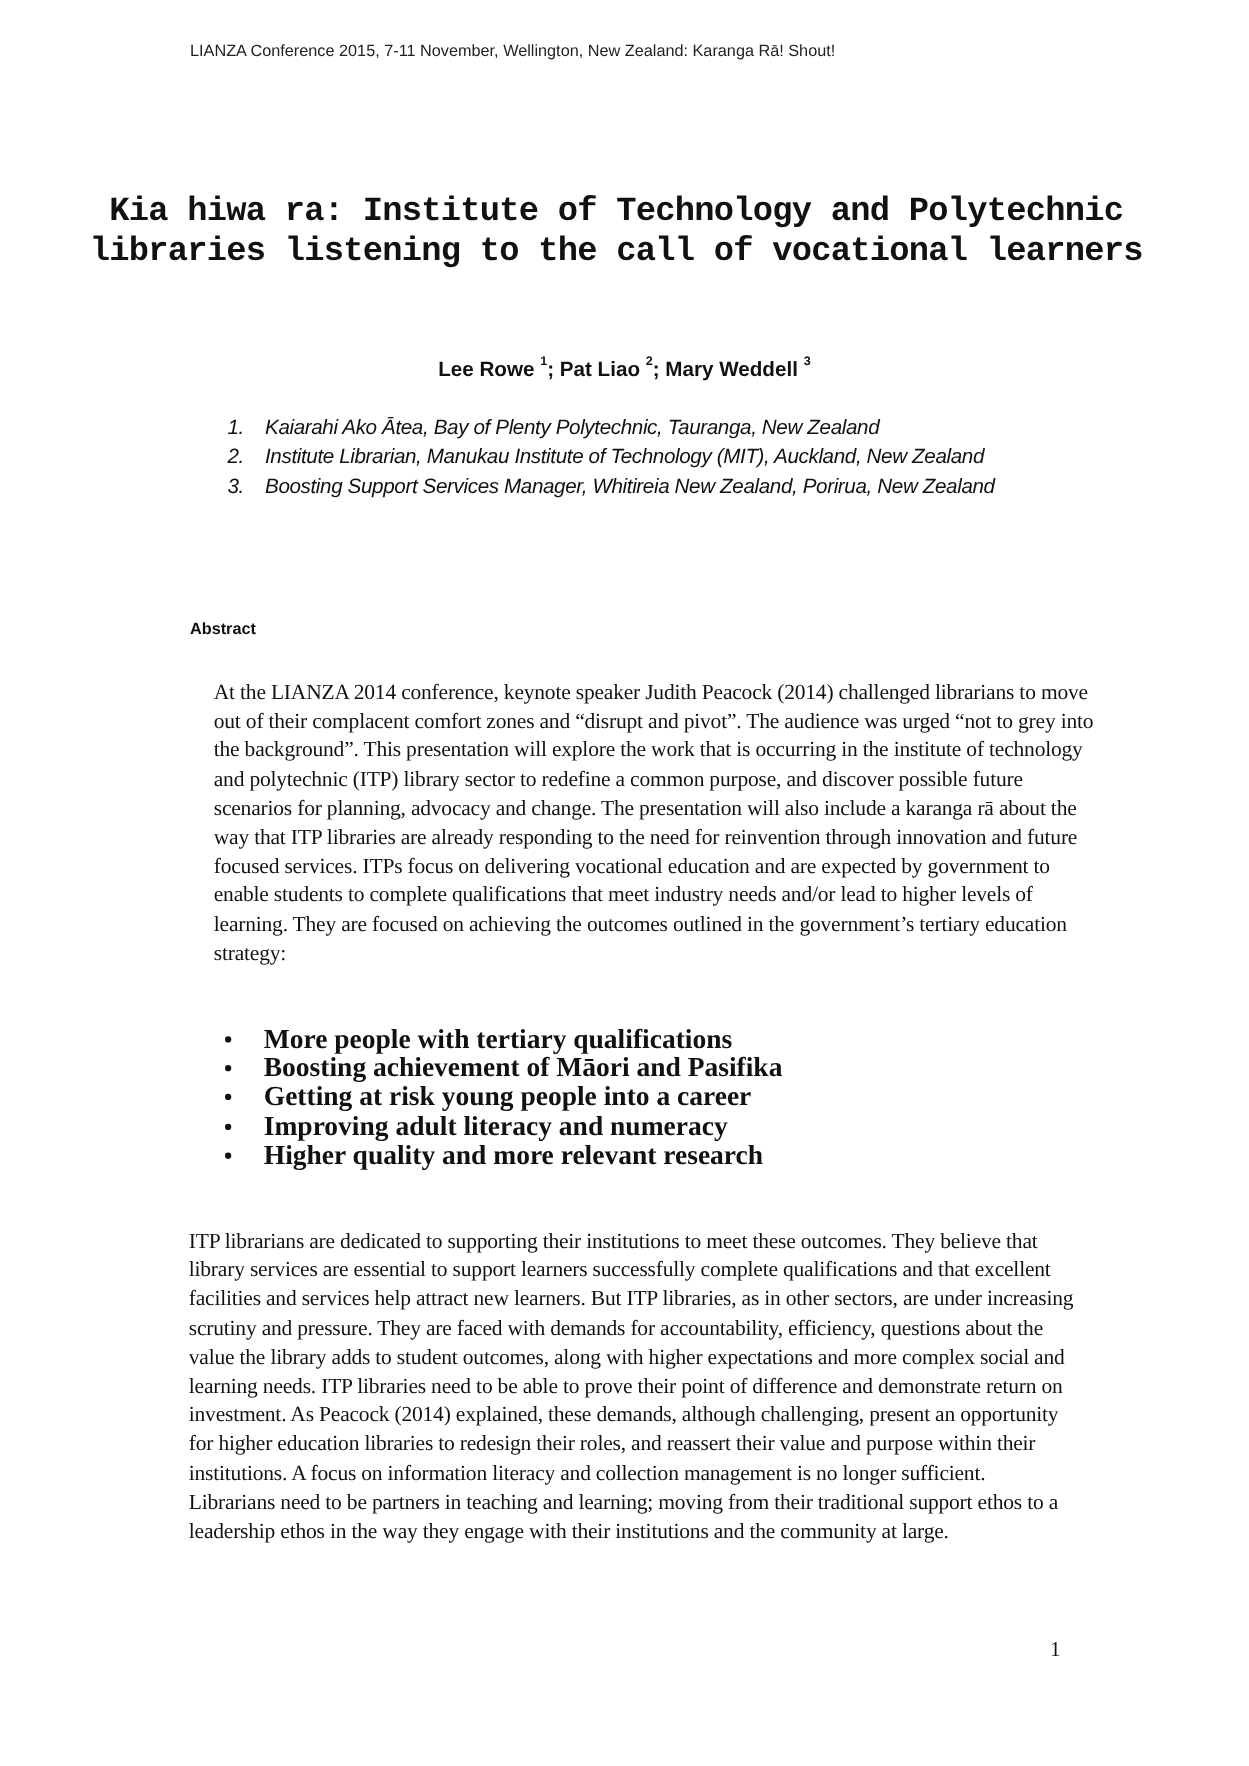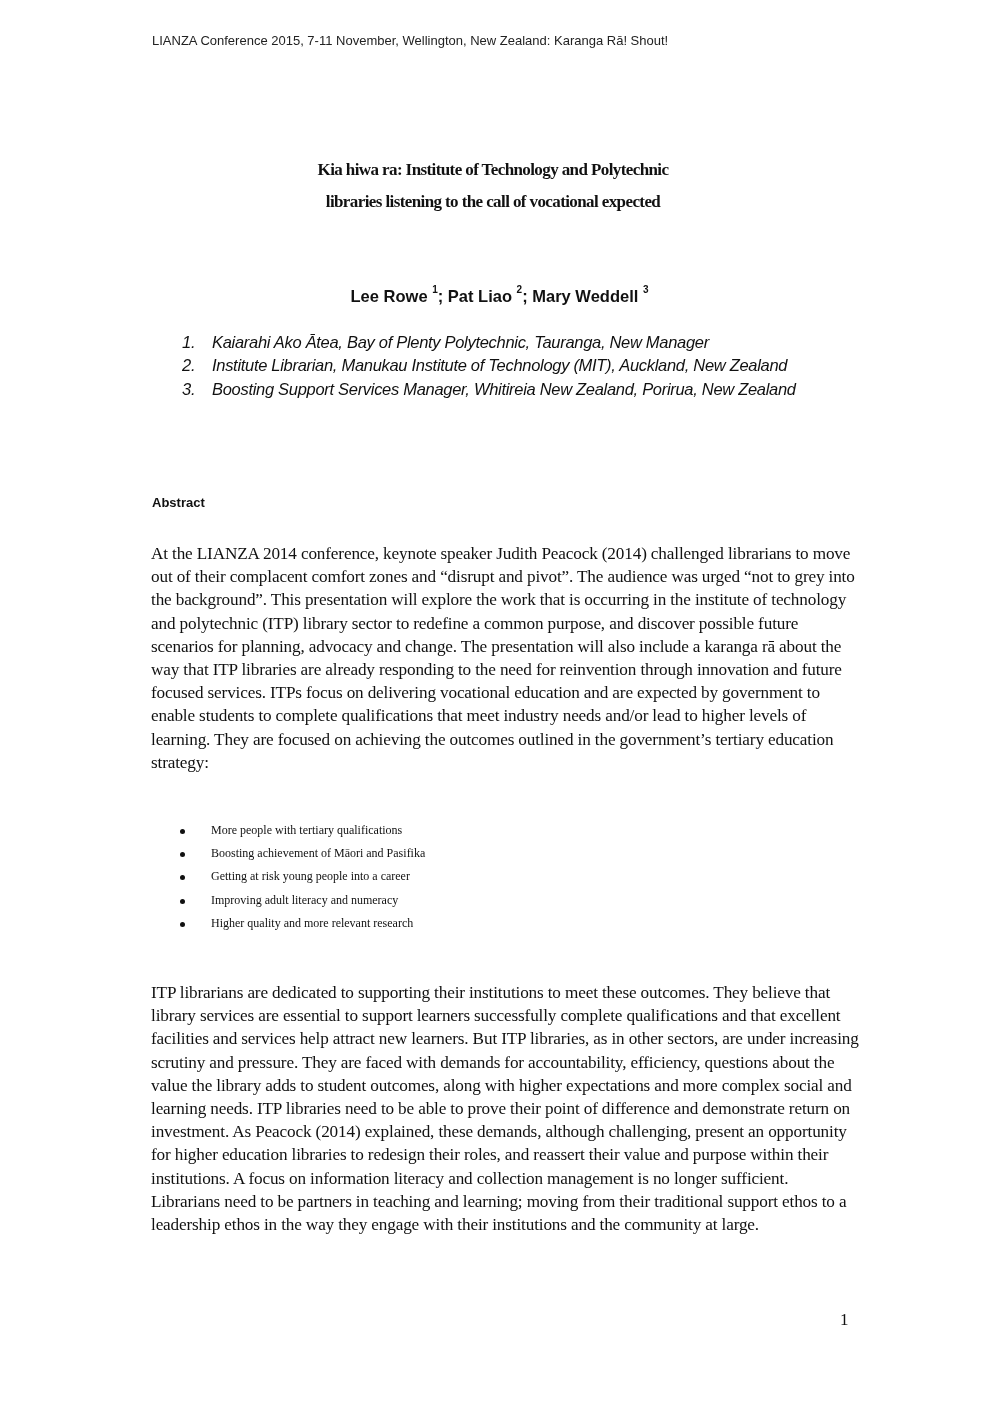--- a/index.html
+++ b/index.html
@@ -10,7 +10,7 @@
     }
     .title {
       position: absolute; left: 0; width: 986px; top: 154px; text-align: center;
-      font-family: Liberation Serif, serif; font-weight: bold; font-size: 17px;
+      font-family: Liberation Mono, monospace; font-weight: bold; font-size: 27px;
       line-height: 32px; letter-spacing: -0.6px; color: #111;
     }
     .authors {

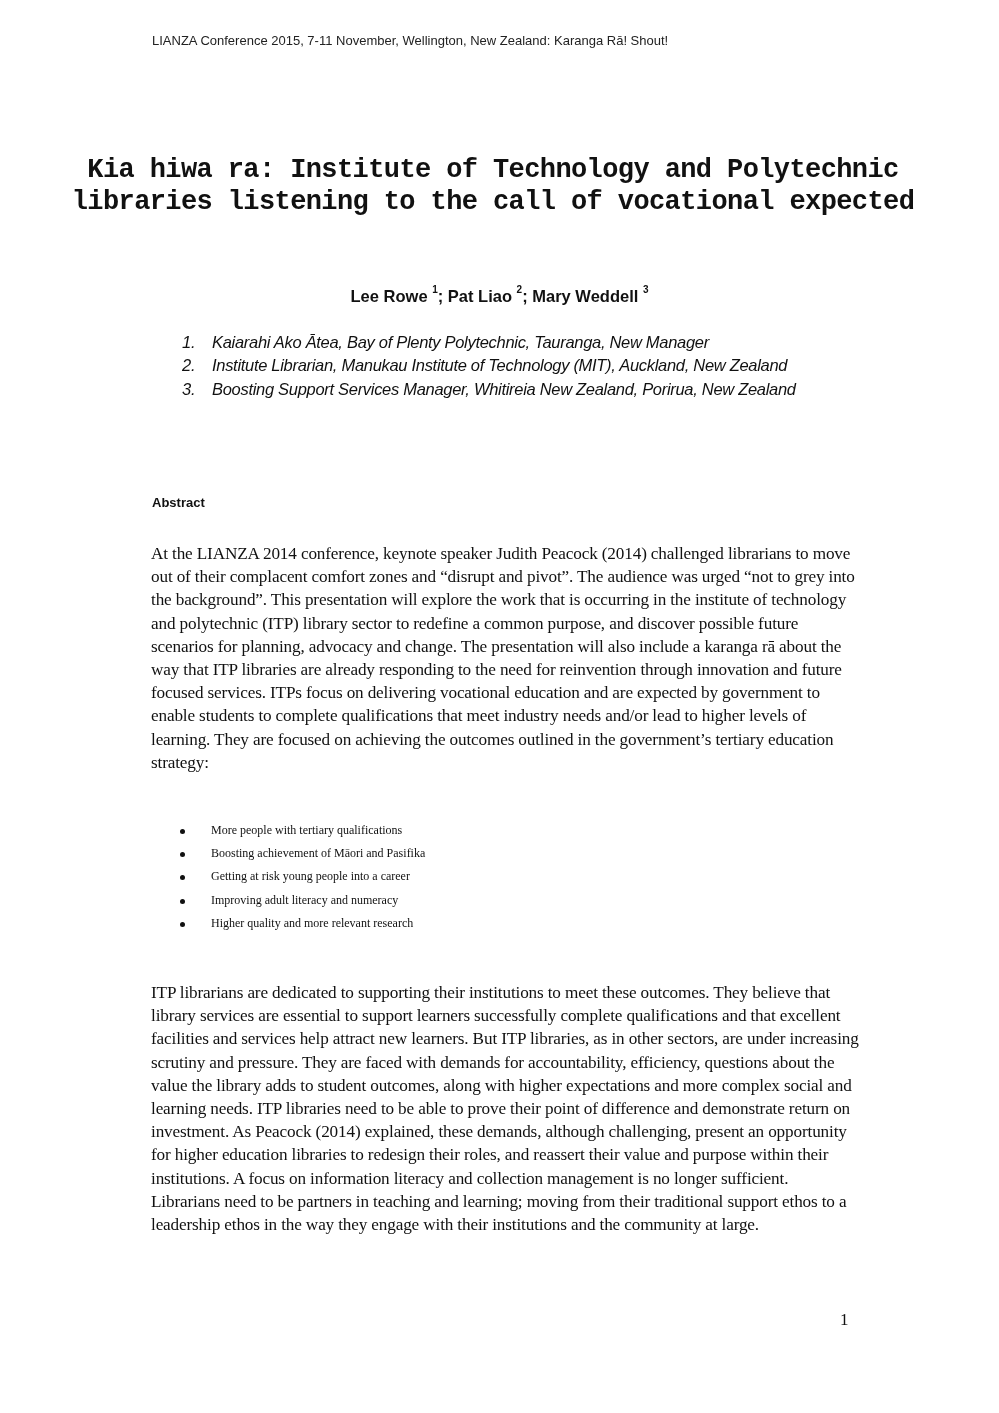--- a/index.html
+++ b/index.html
@@ -56,7 +56,7 @@
 
 <div class="title">
   <div>Kia hiwa ra: Institute of Technology and Polytechnic</div>
-  <div>libraries listening to the call of vocational expected</div>
+  <div>libraries listening to the call of vocational learners</div>
 </div>
 
 <div class="authors">

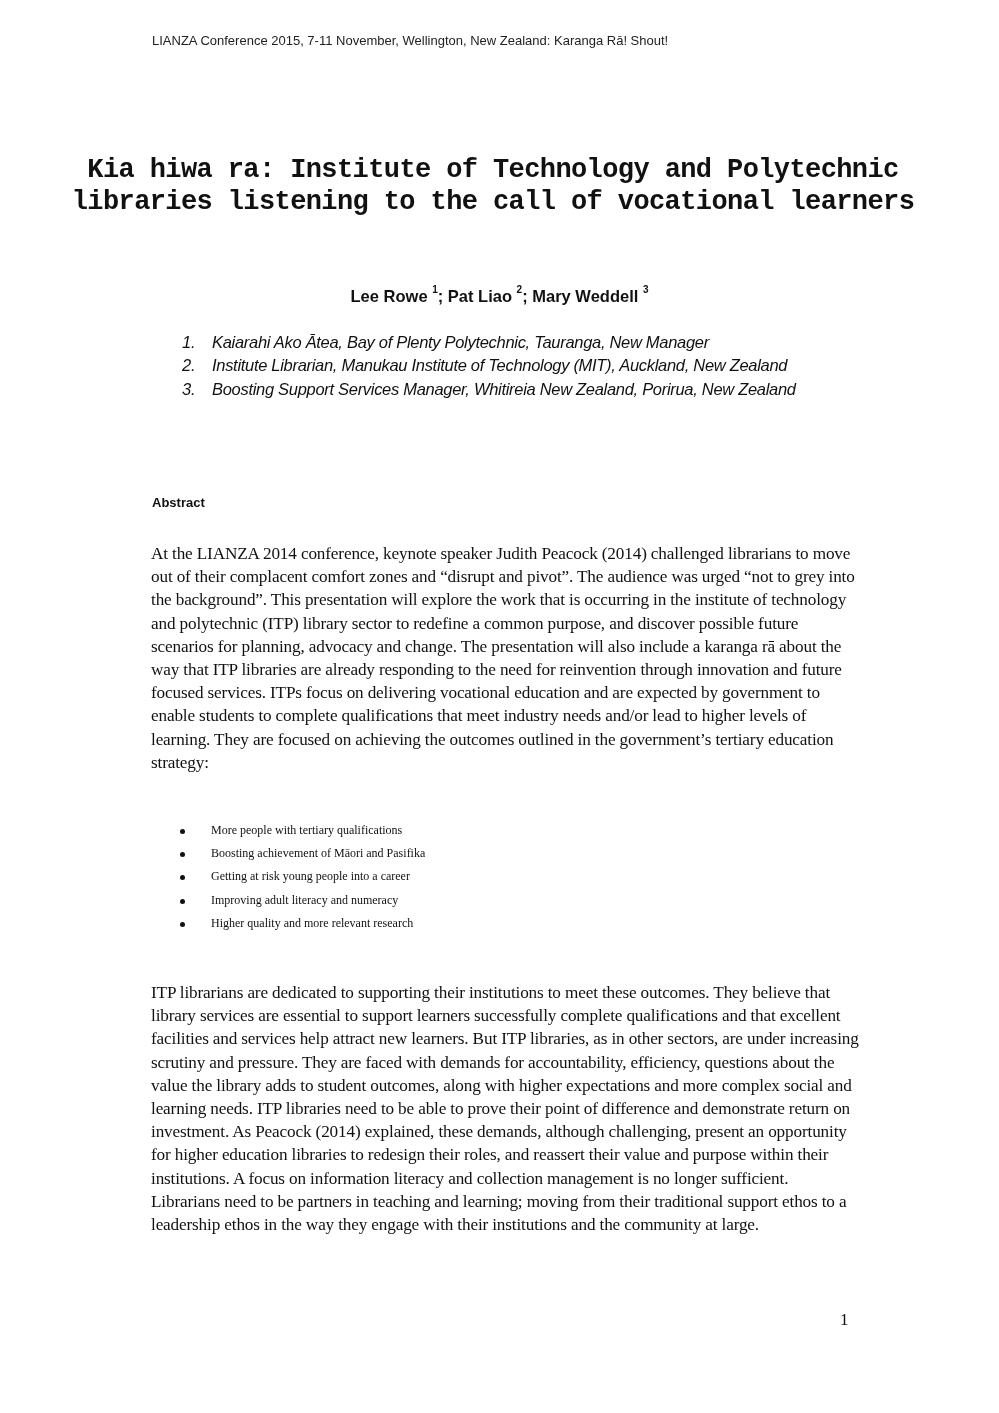--- a/index.html
+++ b/index.html
@@ -71,7 +71,7 @@
 <ol class="affils">
   <li>
     <span class="num">1.</span>
-    <span>Kaiarahi Ako Ātea, Bay of Plenty Polytechnic, Tauranga, New Manager</span>
+    <span>Kaiarahi Ako Ātea, Bay of Plenty Polytechnic, Tauranga, New Zealand</span>
   </li>
   <li>
     <span class="num">2.</span>

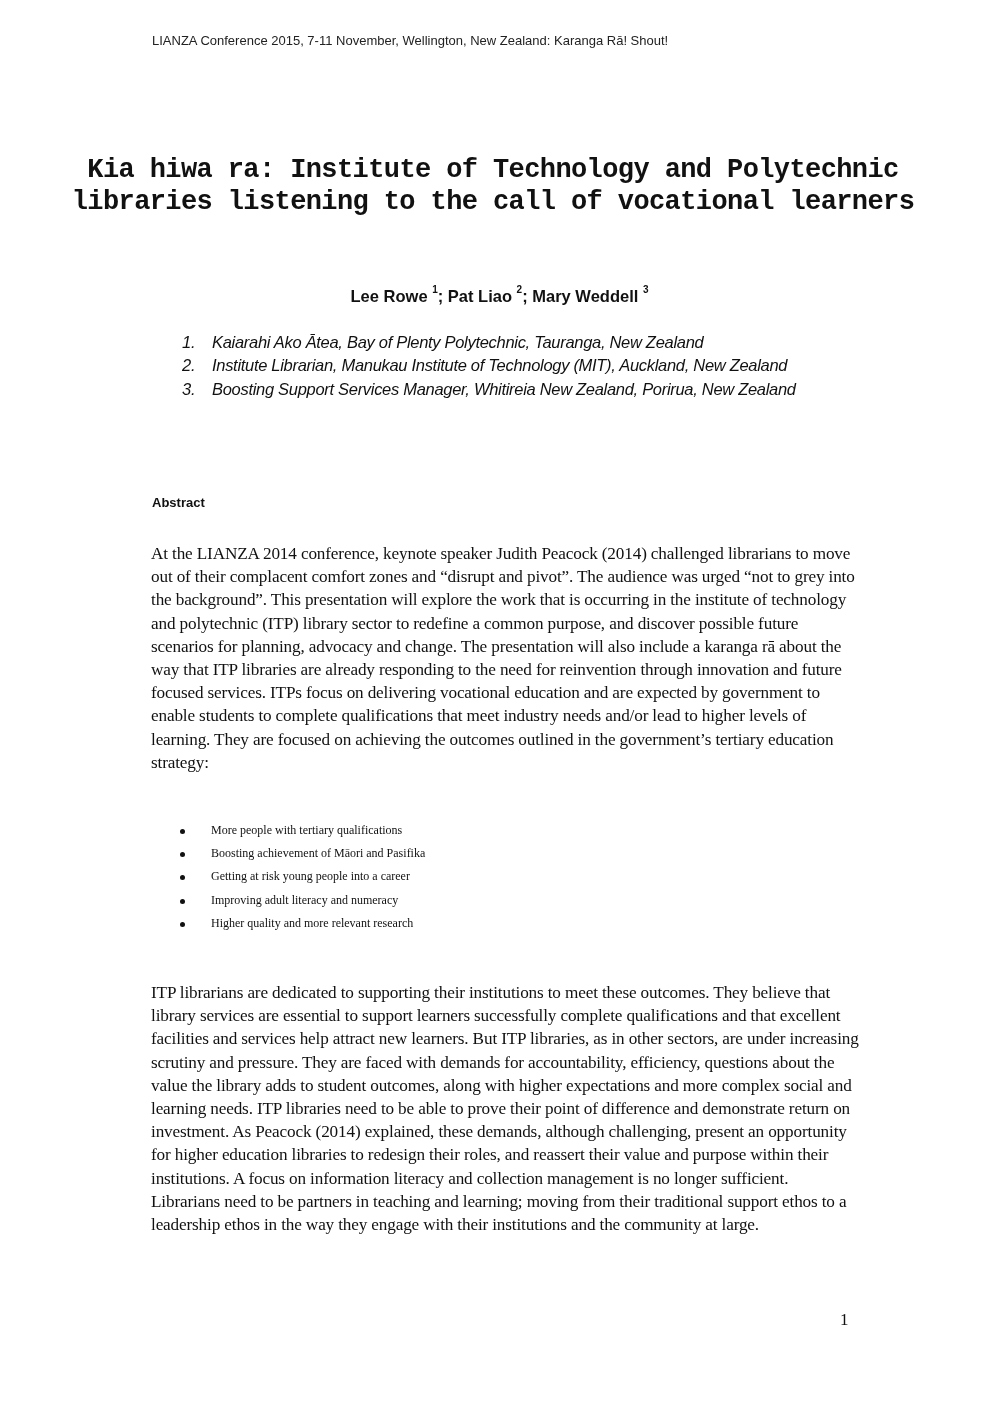--- a/index.html
+++ b/index.html
@@ -34,7 +34,7 @@
       font-family: "Liberation Serif", serif; font-size: 17.2px; line-height: 23.2px; color: #111;
       letter-spacing: -0.15px; margin: 0;
     }
-    .p1 { top: 542px; }
+    .p1 { top: 542px; margin-left: 20px; }
     .bullets {
       position: absolute; left: 151px; top: 819px; width: 700px; margin: 0; padding: 0; list-style: none;
       font-family: "Liberation Serif", serif; font-size: 12px; line-height: 23.2px; color: #111;

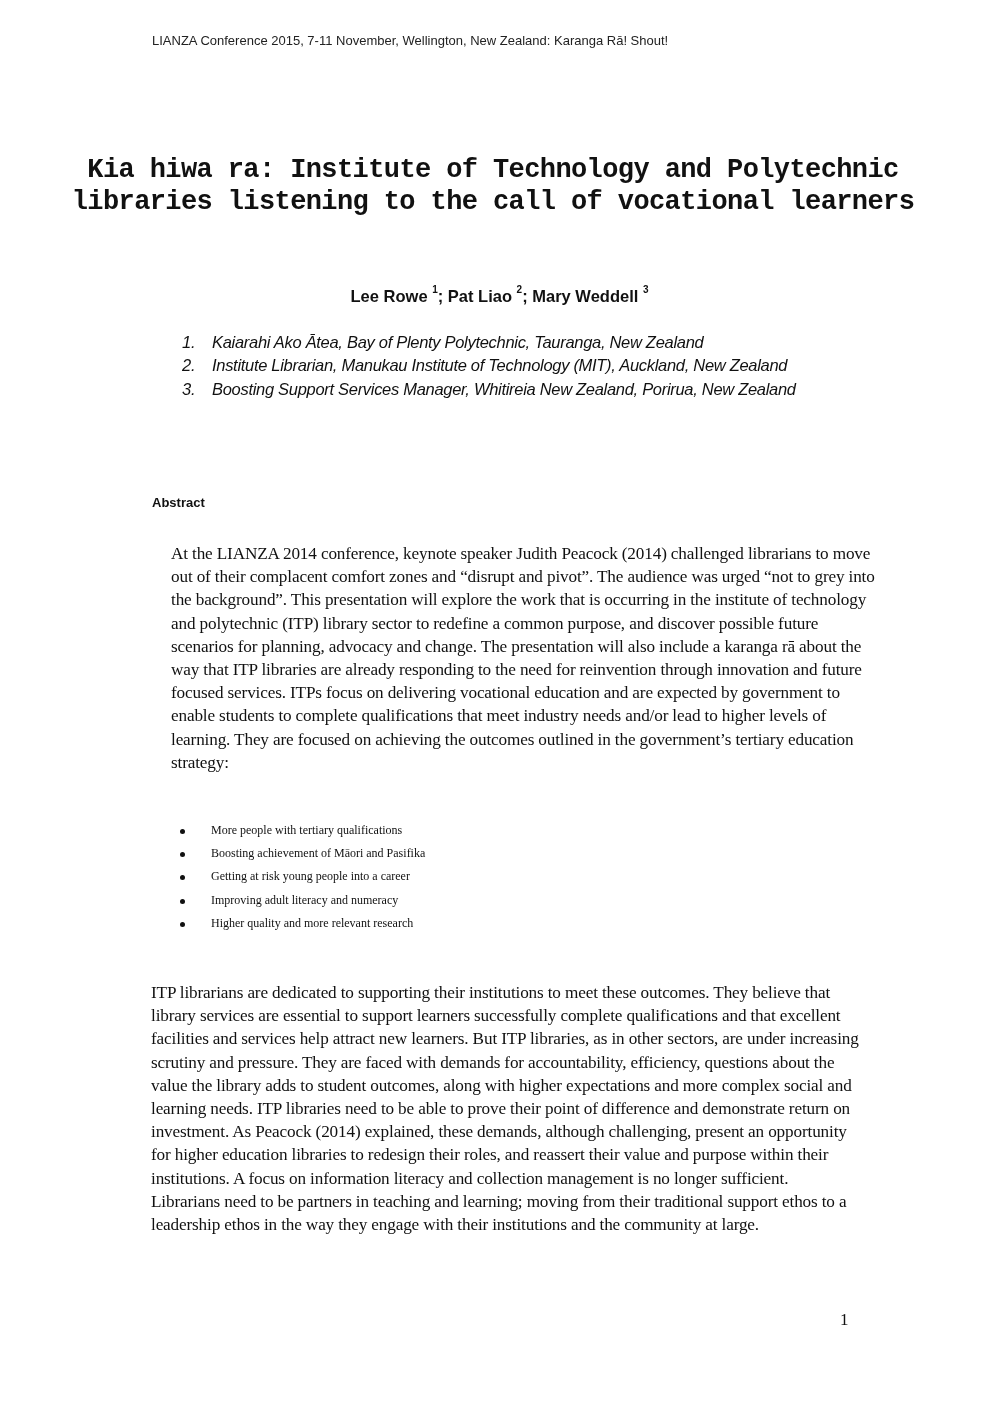--- a/index.html
+++ b/index.html
@@ -37,7 +37,7 @@
     .p1 { top: 542px; margin-left: 20px; }
     .bullets {
       position: absolute; left: 151px; top: 819px; width: 700px; margin: 0; padding: 0; list-style: none;
-      font-family: "Liberation Serif", serif; font-size: 12px; line-height: 23.2px; color: #111;
+      font-family: "Liberation Serif", serif; font-size: 22px; line-height: 23.2px; color: #111; font-weight: bold;
     }
     .bullets li { position: relative; padding-left: 60px; }
     .bullets .dot {

